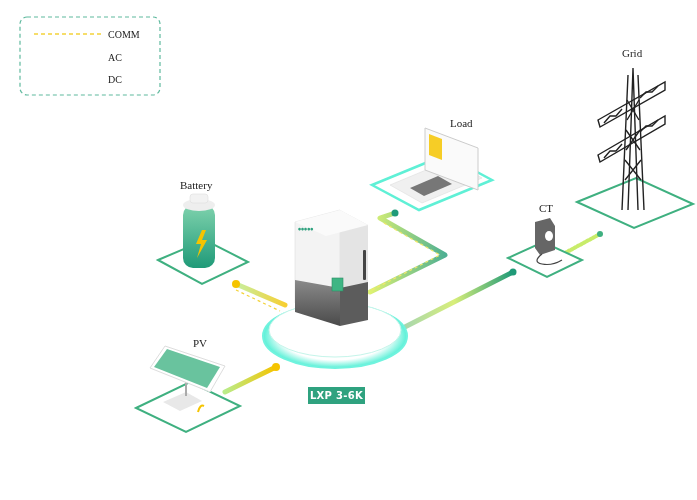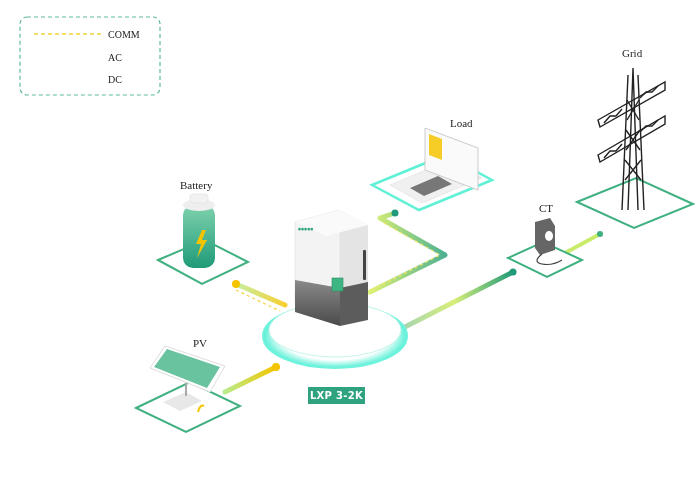--- a/index.html
+++ b/index.html
@@ -149,6 +149,6 @@
   </g>
 </svg>
 
-<div class="badge">LXP 3-2K</div>
+<div class="badge">LXP 3-6K</div>
 
 </body></html>

